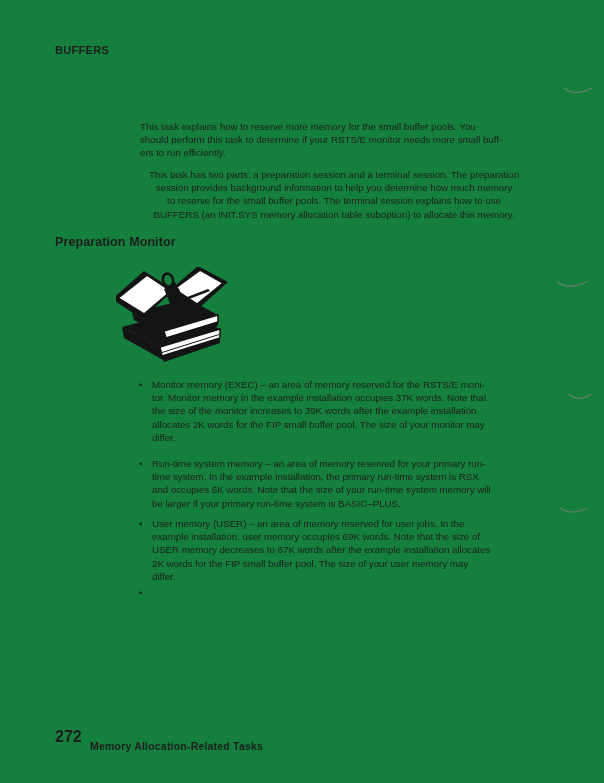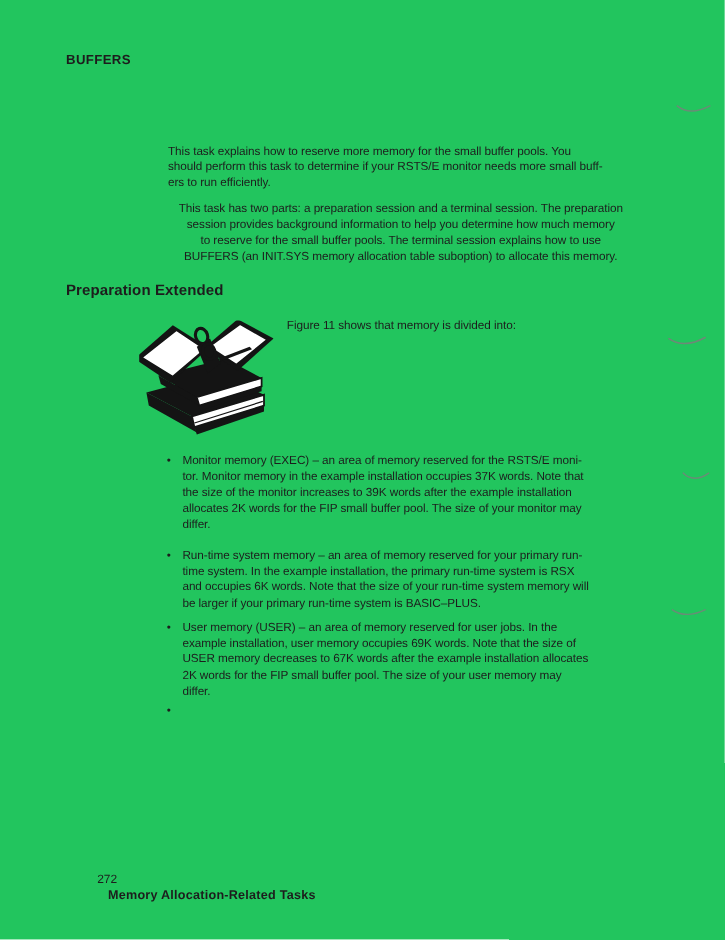--- a/index.html
+++ b/index.html
@@ -8,7 +8,7 @@
     position: relative;
     width: 604px;
     height: 783px;
-    background: #22c55e;
+    background: #15803d;
     color: #1d1d1d;
     font-family: "Liberation Sans", sans-serif;
     overflow: hidden;

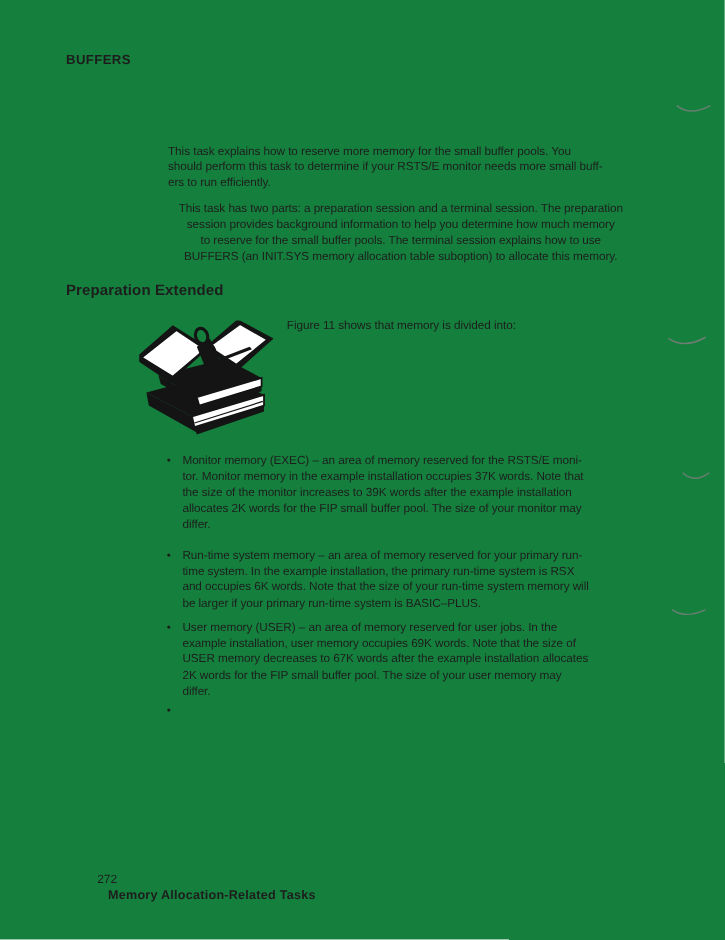--- a/index.html
+++ b/index.html
@@ -107,7 +107,7 @@
 to reserve for the small buffer pools. The terminal session explains how to use
 BUFFERS (an INIT.SYS memory allocation table suboption) to allocate this memory.</div>
 
-  <div class="section-heading">Preparation Extended</div>
+  <div class="section-heading">Preparation Monitor</div>
 
   <div class="figure-wrap">
     <svg width="112" height="100" viewBox="0 0 112 100">

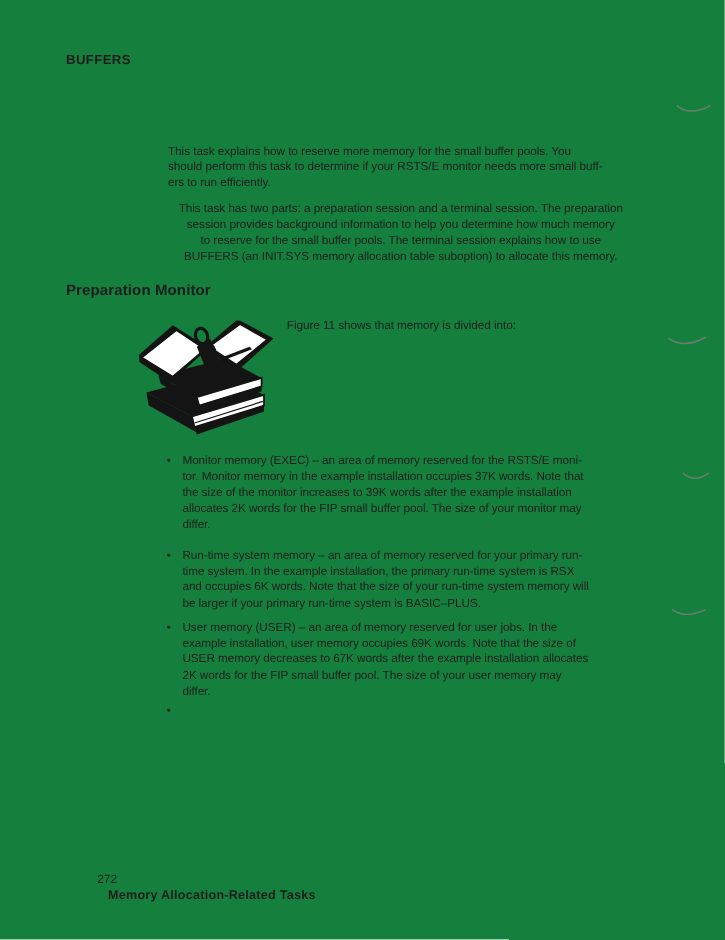--- a/index.html
+++ b/index.html
@@ -138,7 +138,6 @@
     </svg>
   </div>
 
-  <div class="body-text figure-caption">Figure 11 shows that memory is divided into:</div>
 
   <div class="bullet-item b1">
     <span class="dot">•</span>

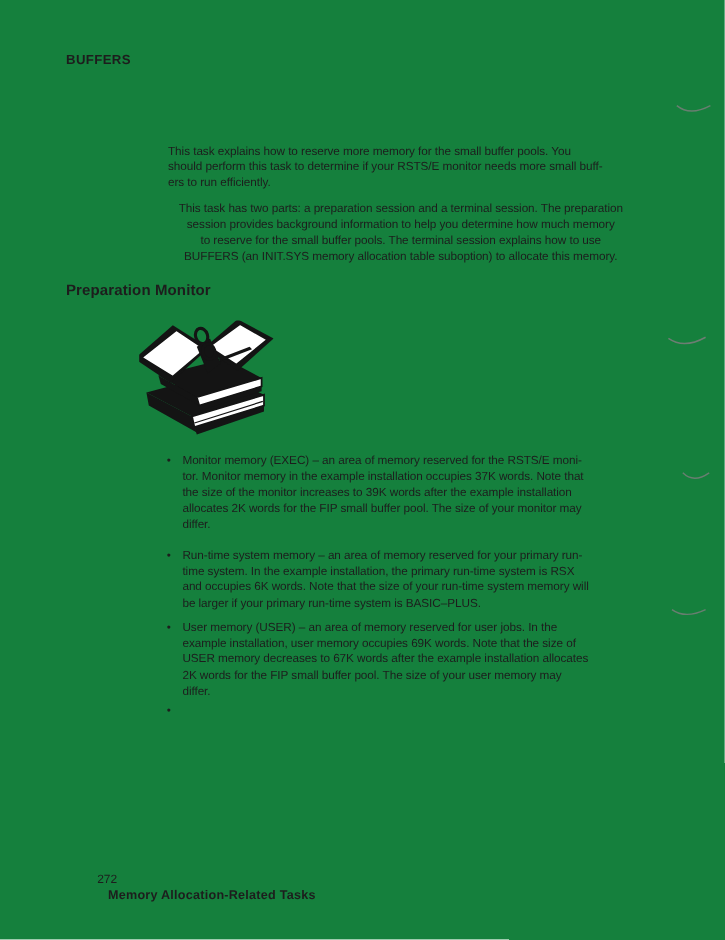--- a/index.html
+++ b/index.html
@@ -72,9 +72,8 @@
   .footer-num {
     position: absolute;
     left: 55px; top: 728px;
-    font-size: 10px;
-    font-weight: normal;
-    margin-left: 26px;
+    font-size: 16px;
+    font-weight: bold;
   }
   .footer-title {
     position: absolute;

